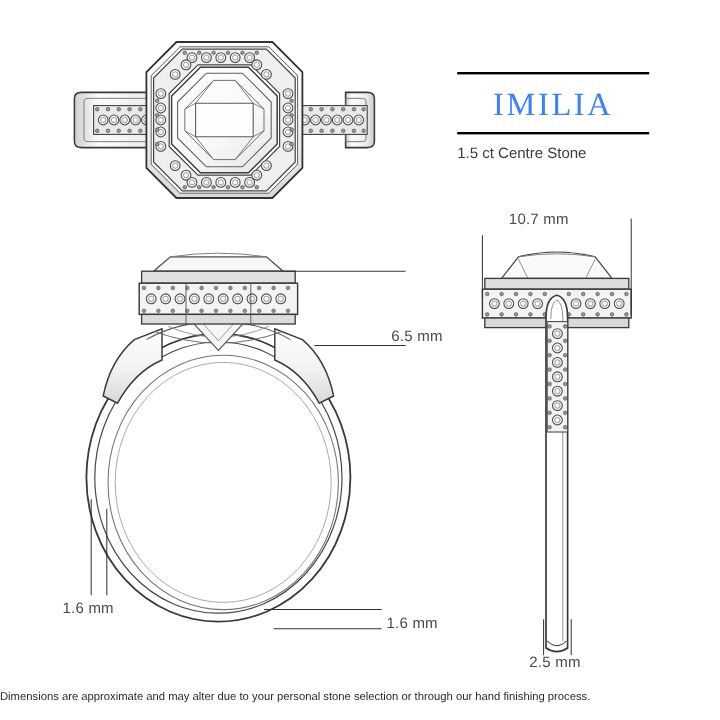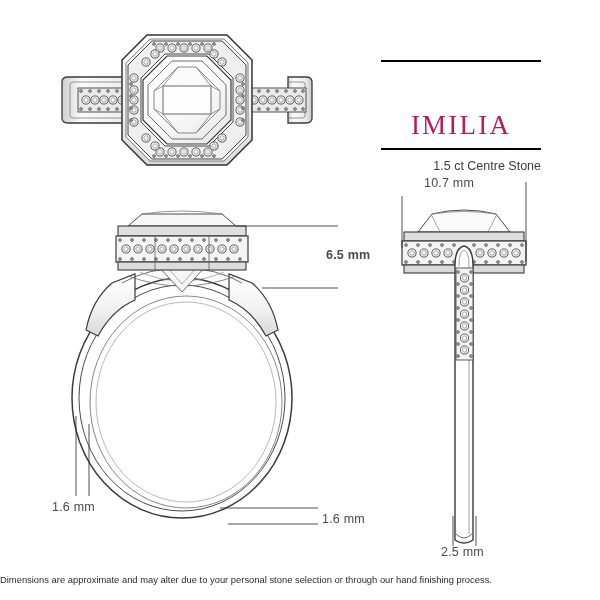--- a/index.html
+++ b/index.html
@@ -44,11 +44,10 @@
     font-family: "Liberation Serif", serif;
     font-size: 27px;
     letter-spacing: 2.2px;
-    color: #be185d;
+    color: #3b82f6;
     line-height: 1;
     padding: 12px 0 9px 0;
     text-align: center;
-    margin-top: 38px;
   }
   #title-rule-bottom {
     height: 1.6px;

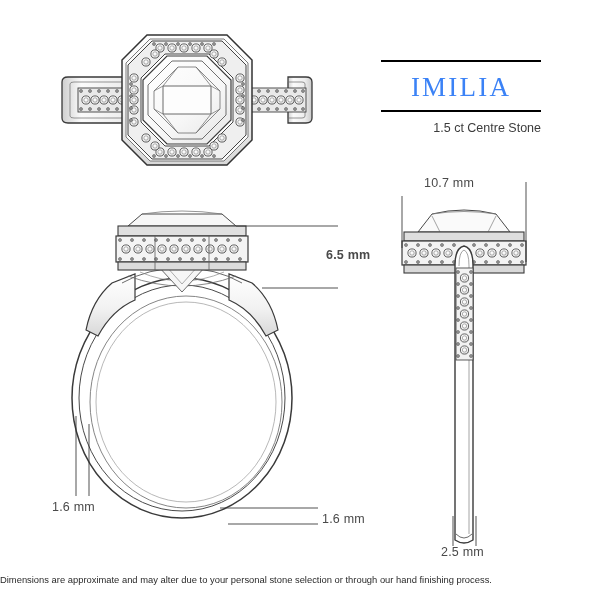--- a/index.html
+++ b/index.html
@@ -59,7 +59,7 @@
     font-size: 12.5px;
     color: #3c3c3c;
     padding-top: 9px;
-    text-align: right;
+    text-align: left;
     white-space: nowrap;
   }
   #footer-note {

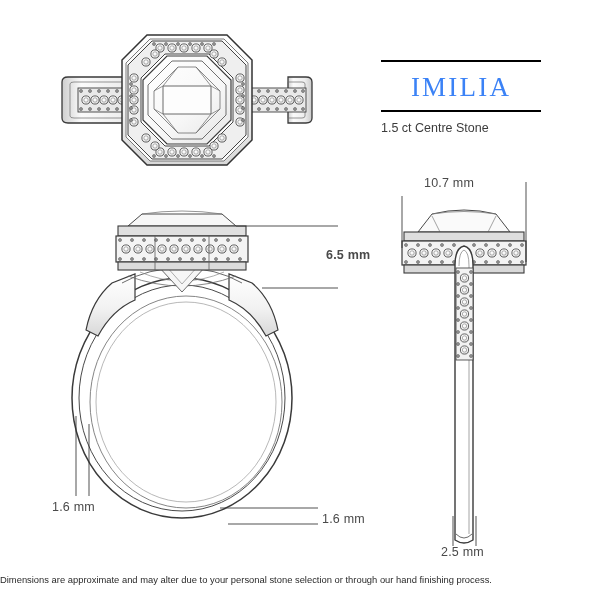--- a/index.html
+++ b/index.html
@@ -447,7 +447,7 @@
   <div id="subtitle">1.5 ct Centre Stone</div>
 </div>
 
-<div class="dim-label" style="left:326px; top:248px;font-weight:bold;">6.5 mm</div>
+<div class="dim-label" style="left:326px; top:273px;">6.5 mm</div>
 
 <div class="dim-label" style="left:52px; top:500px;">1.6 mm</div>
 

